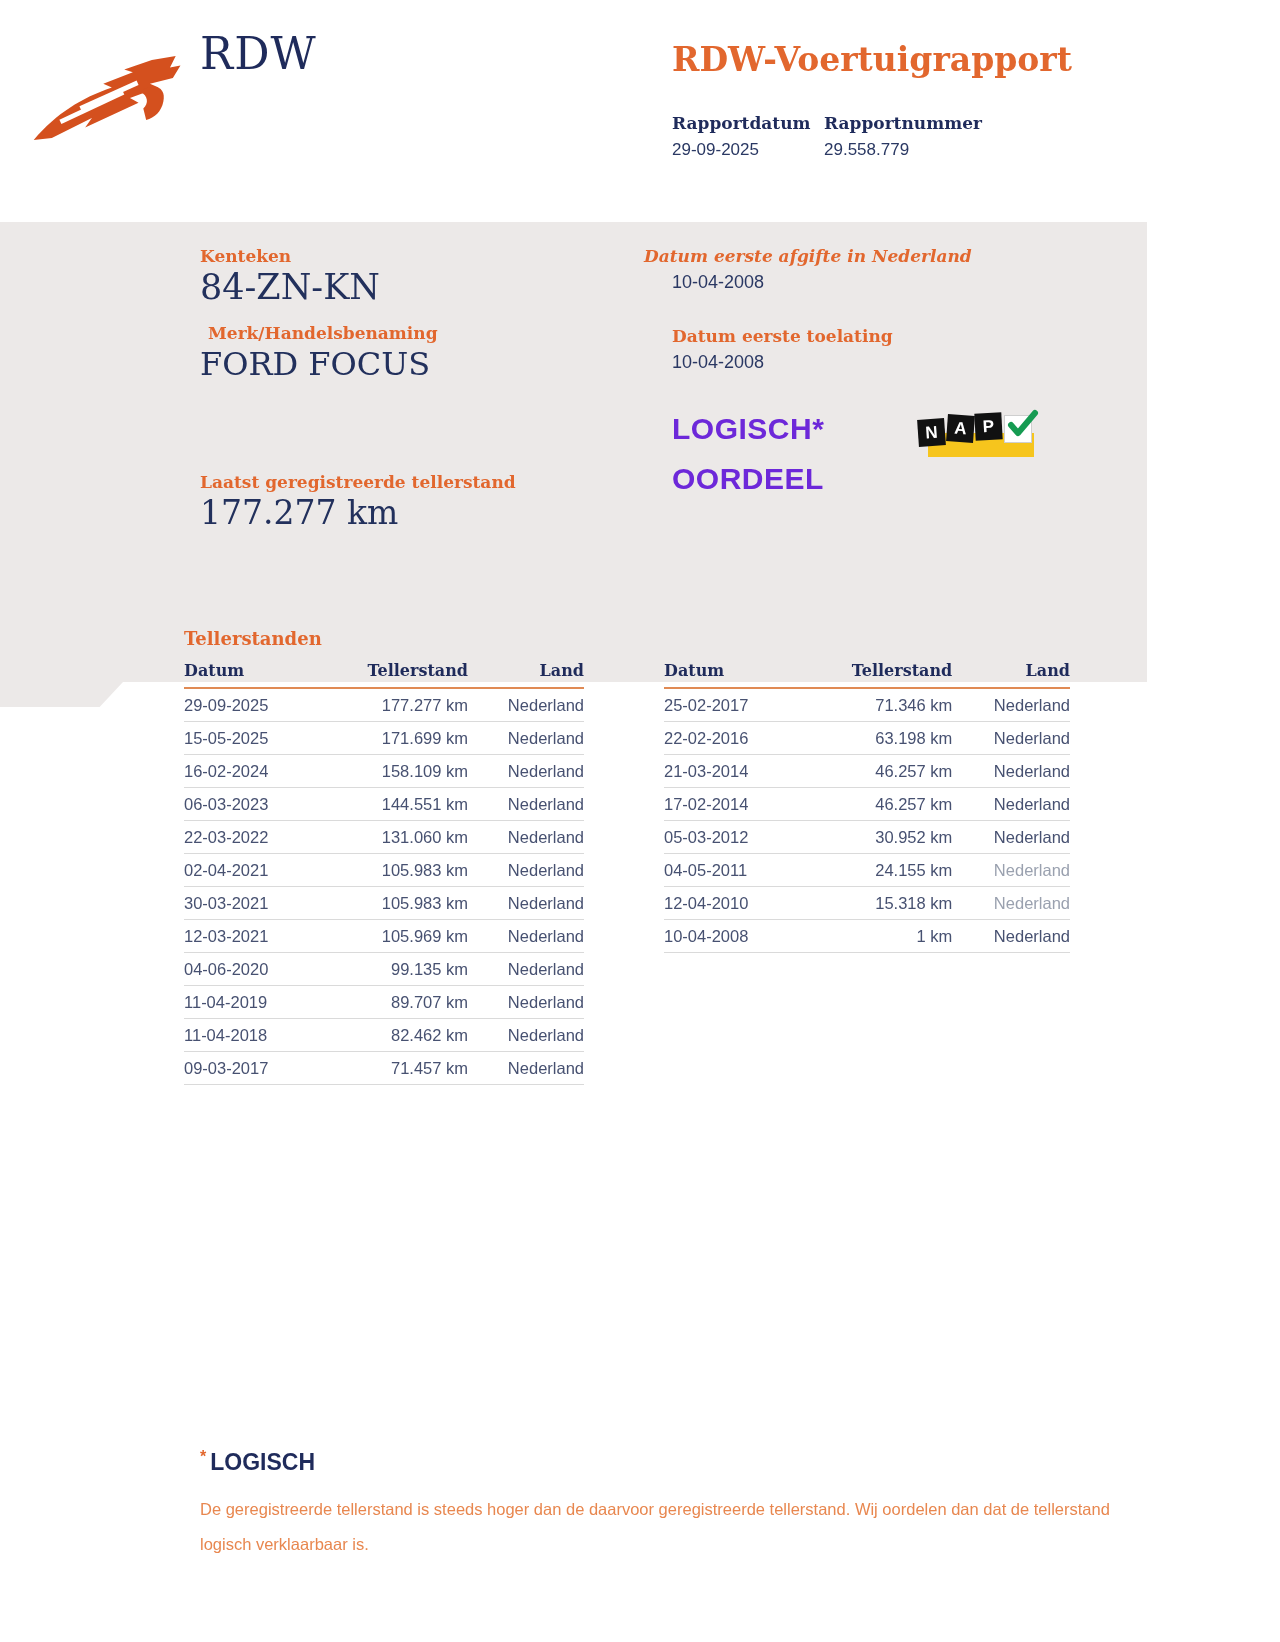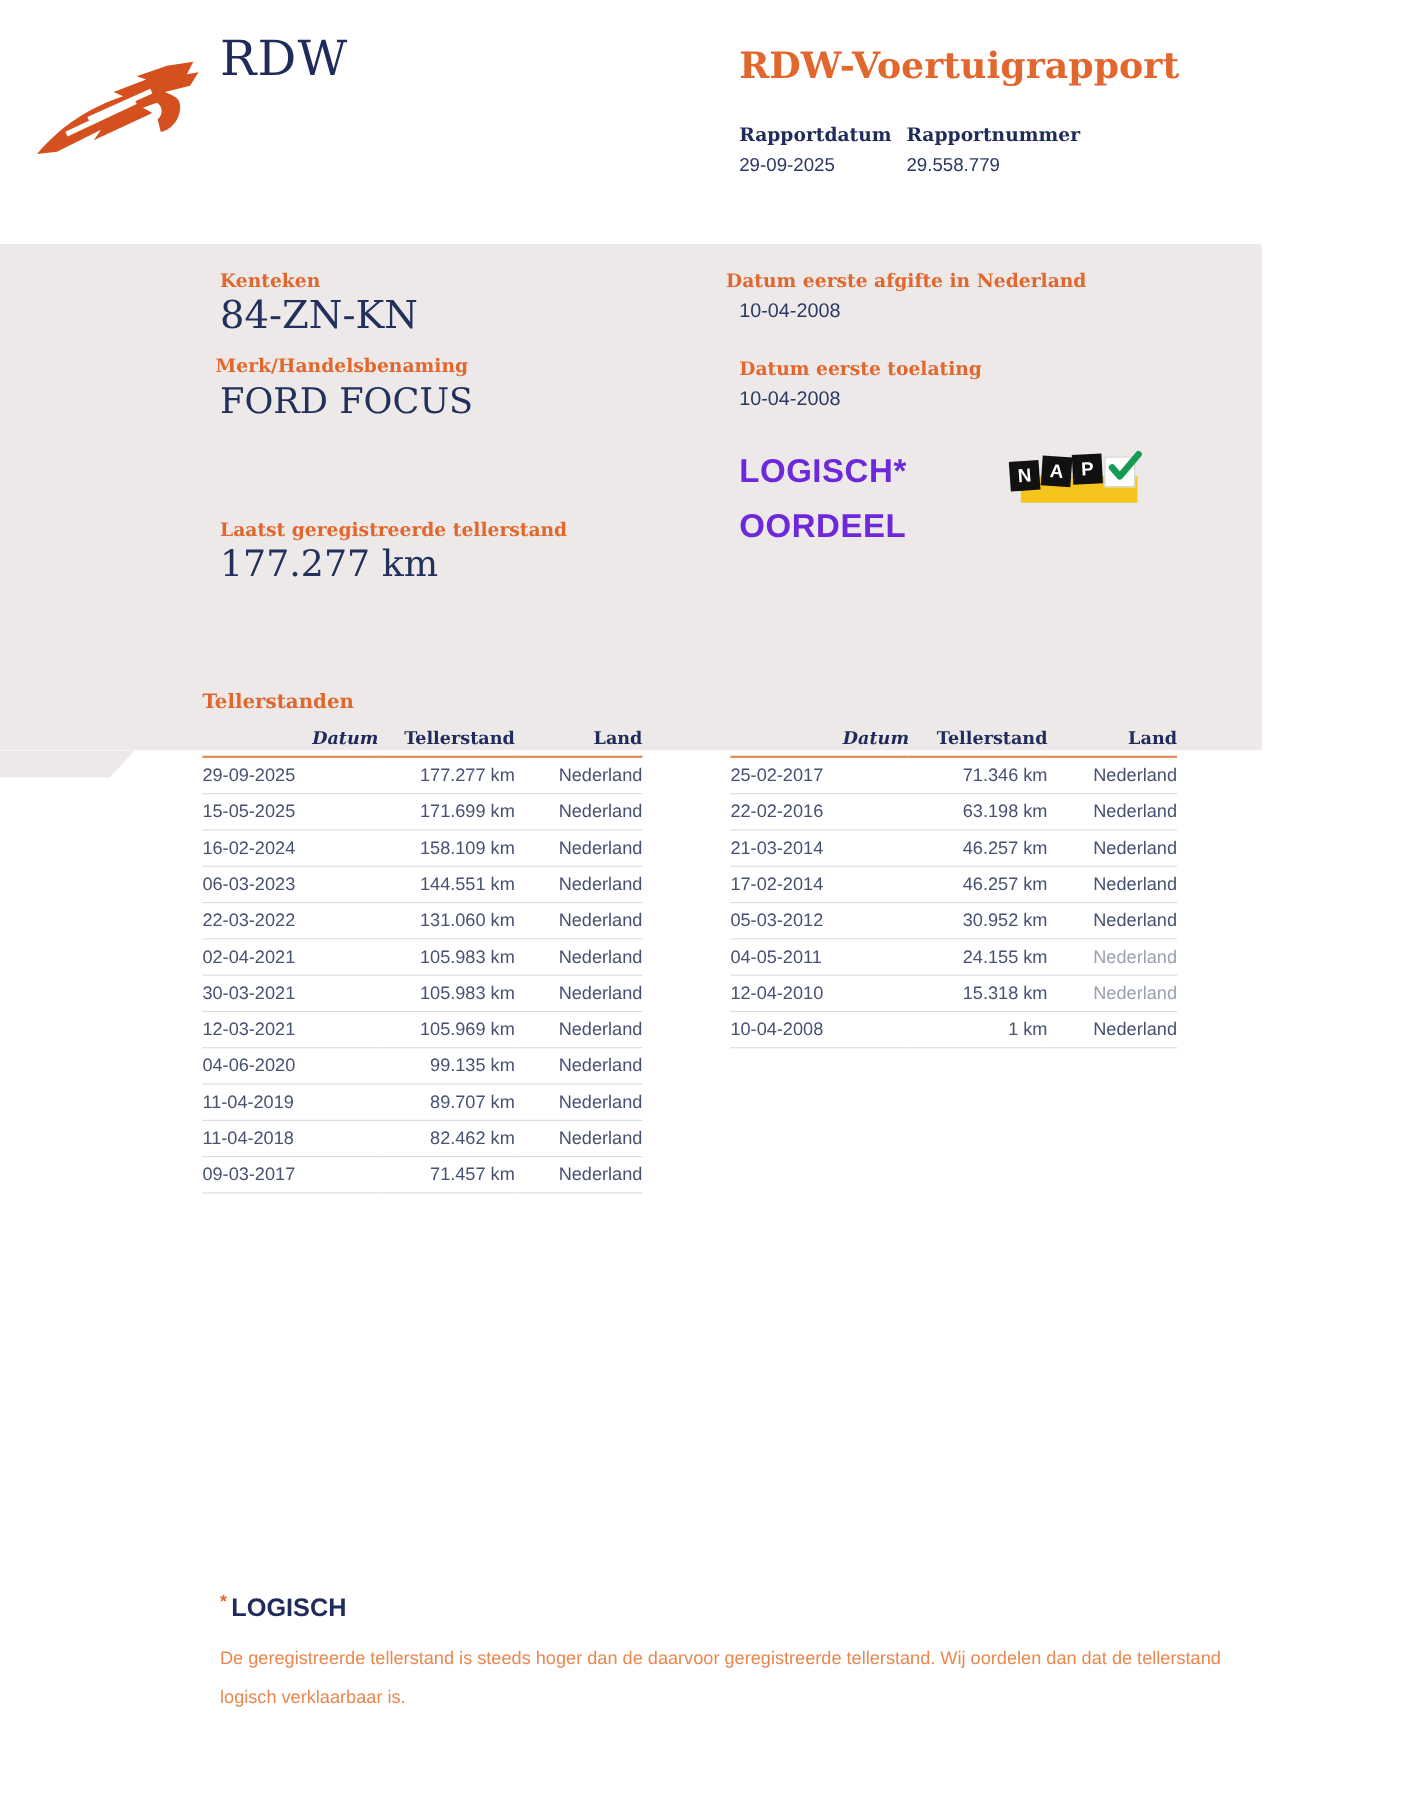--- a/index.html
+++ b/index.html
@@ -154,7 +154,7 @@
     <div class="p-item p-label" style="left:200px; top:250px;">Laatst geregistreerde tellerstand</div>
     <div class="p-item p-big" style="left:200px; top:271px; font-size:33px;">177.277 km</div>
 
-    <div class="p-item p-label" style="left:660px; top:24px;">Datum eerste afgifte in Nederland</div>
+    <div class="p-item p-label" style="left:644px; top:24px;font-style:italic;">Datum eerste afgifte in Nederland</div>
     <div class="p-item p-value" style="left:672px; top:50px;">10-04-2008</div>
     <div class="p-item p-label" style="left:672px; top:104px;">Datum eerste toelating</div>
     <div class="p-item p-value" style="left:672px; top:130px;">10-04-2008</div>

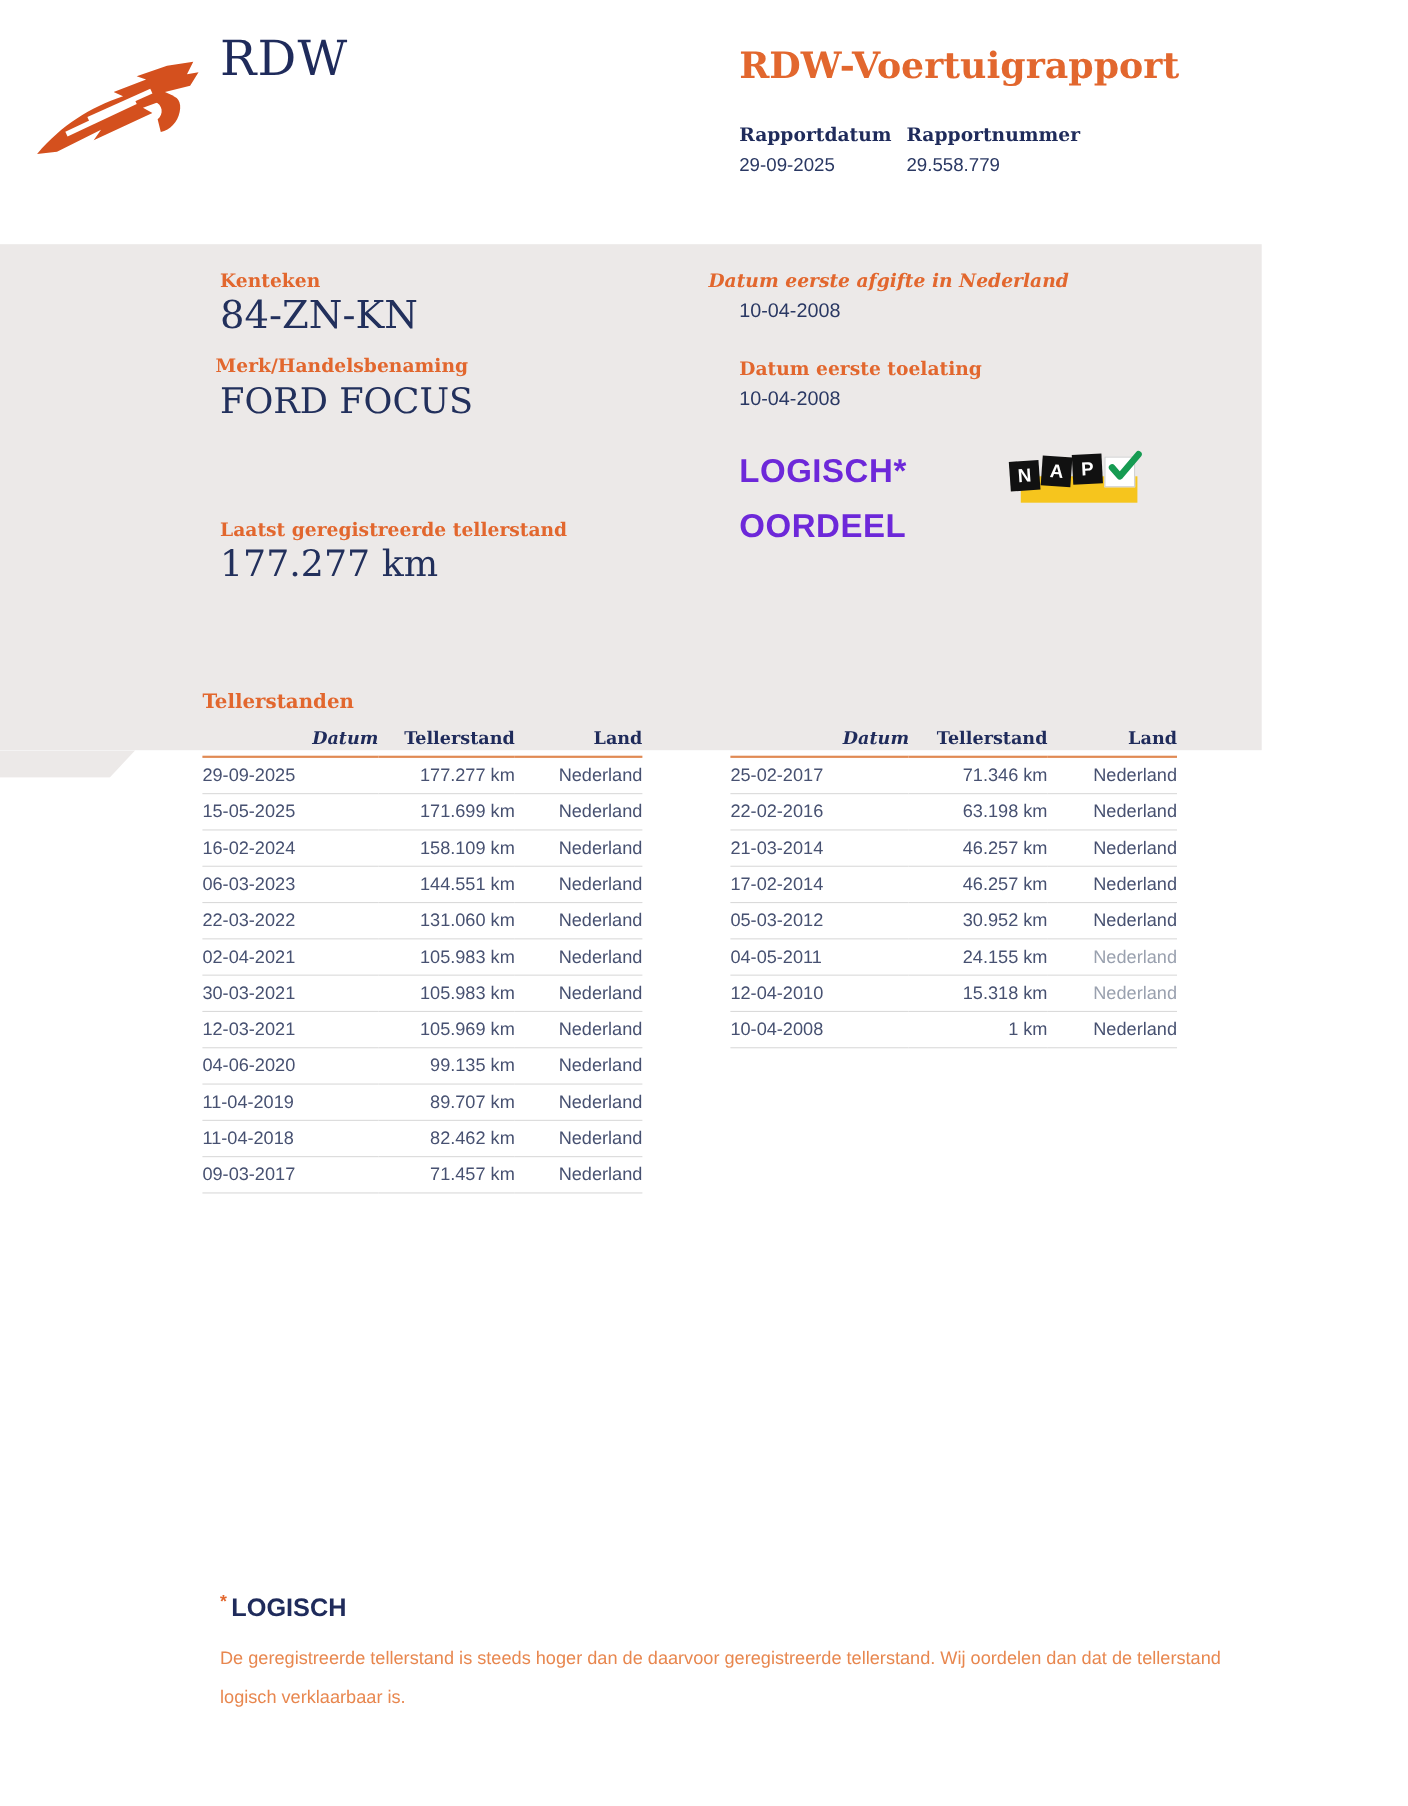--- a/index.html
+++ b/index.html
@@ -149,7 +149,7 @@
   <section class="panel">
     <div class="p-item p-label" style="left:200px; top:24px;">Kenteken</div>
     <div class="p-item p-big" style="left:200px; top:45px; font-size:35px;">84-ZN-KN</div>
-    <div class="p-item p-label" style="left:196px; top:101px;">Merk/Handelsbenaming</div>
+    <div class="p-item p-label" style="left:208px; top:101px;">Merk/Handelsbenaming</div>
     <div class="p-item p-big" style="left:200px; top:123px; font-size:32px;">FORD FOCUS</div>
     <div class="p-item p-label" style="left:200px; top:250px;">Laatst geregistreerde tellerstand</div>
     <div class="p-item p-big" style="left:200px; top:271px; font-size:33px;">177.277 km</div>

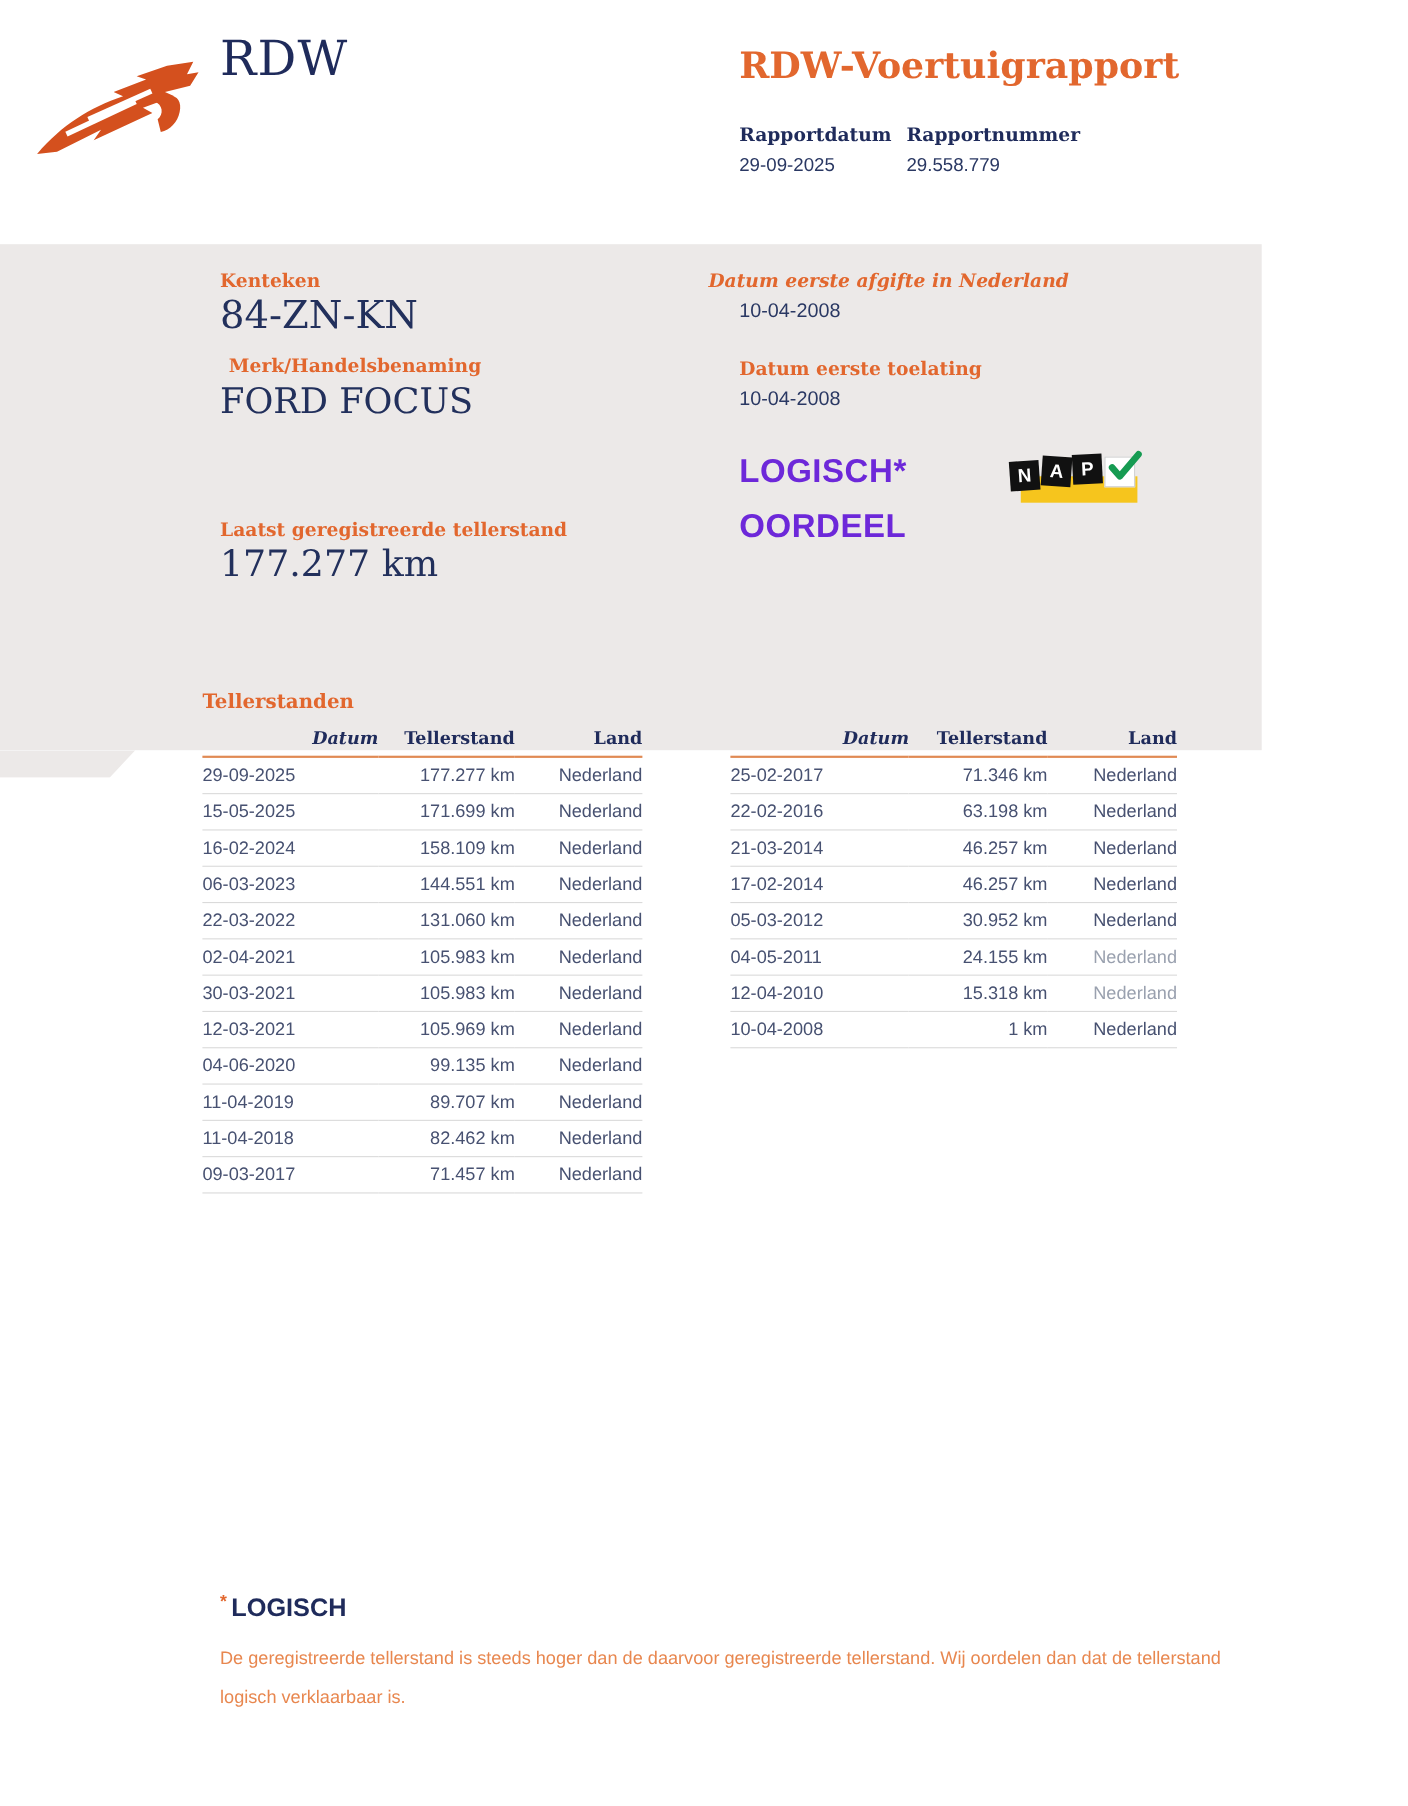--- a/index.html
+++ b/index.html
@@ -91,7 +91,7 @@
     padding:0 0 7px 0; border-bottom:2px solid #e08a54;
   }
   col.c0 { width:40%; } col.c1 { width:31%; } col.c2 { width:29%; }
-  th.c0 { text-align:right;font-style:italic; } th.c1, th.c2 { text-align:right; }
+  th.c0 { text-align:left; } th.c1, th.c2 { text-align:right; }
   td {
     font-size:16.5px; color:#475171;
     padding:7px 0 6px 0; border-bottom:1px solid #dadada;

